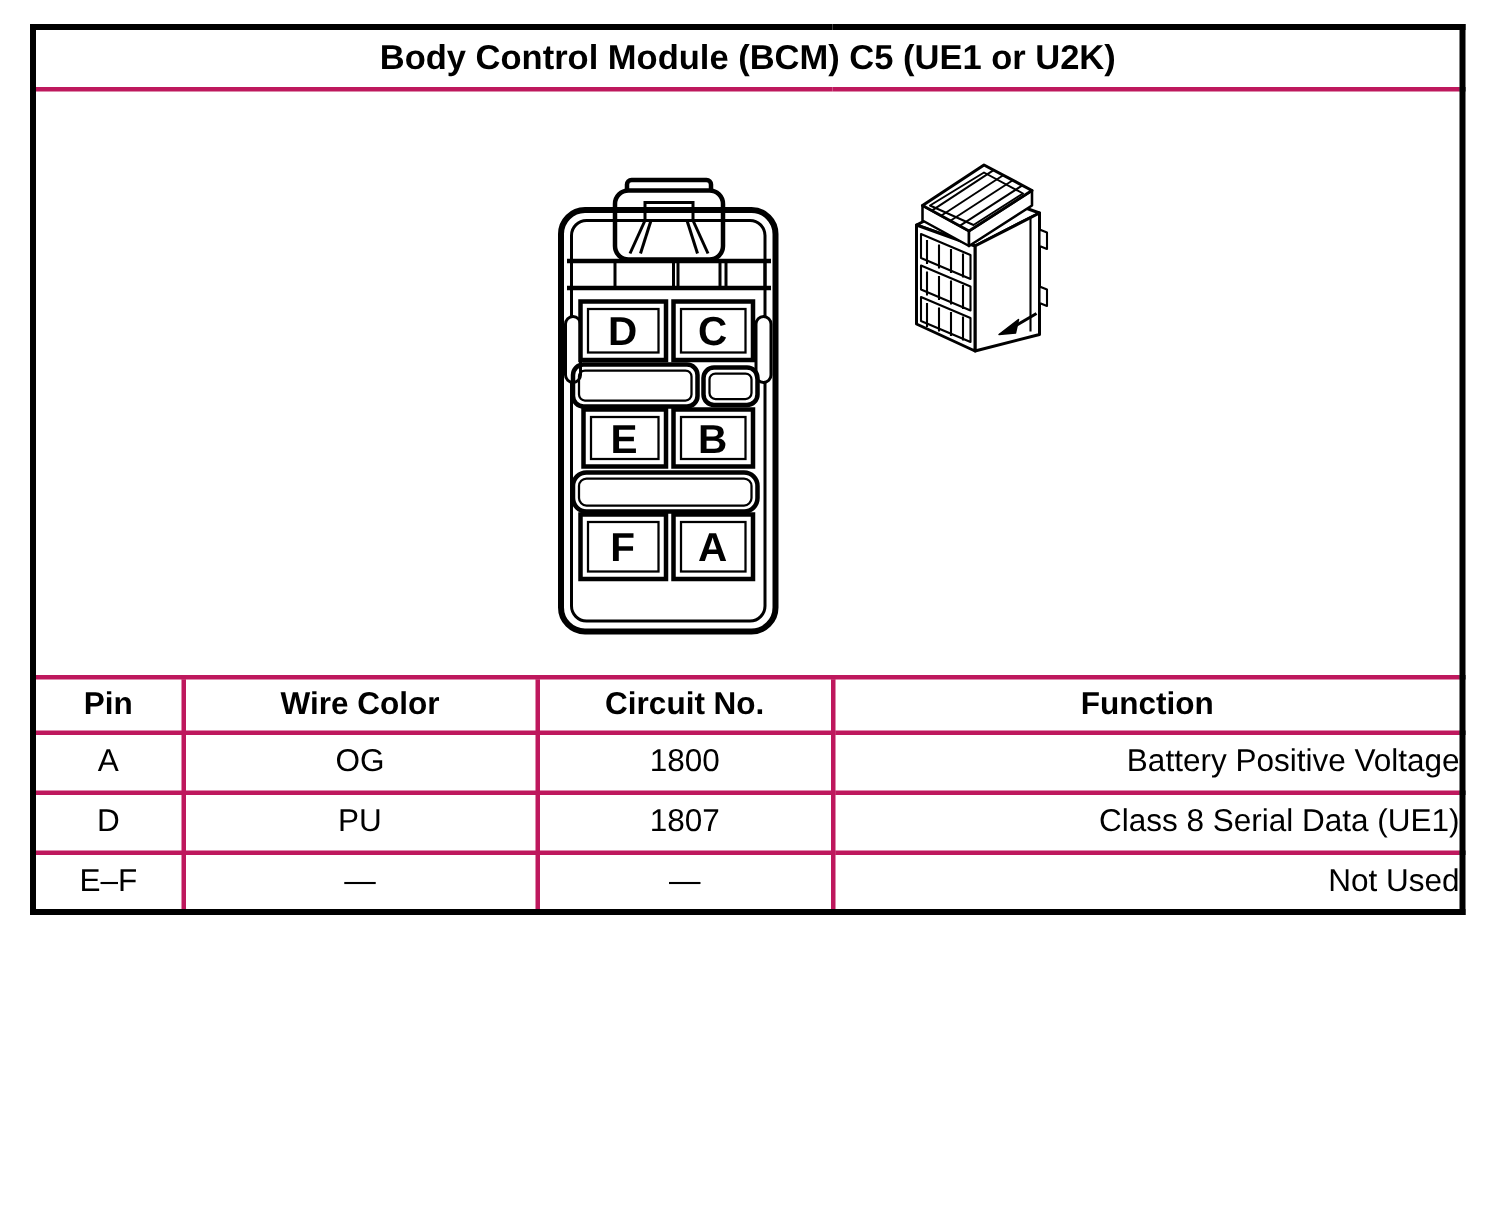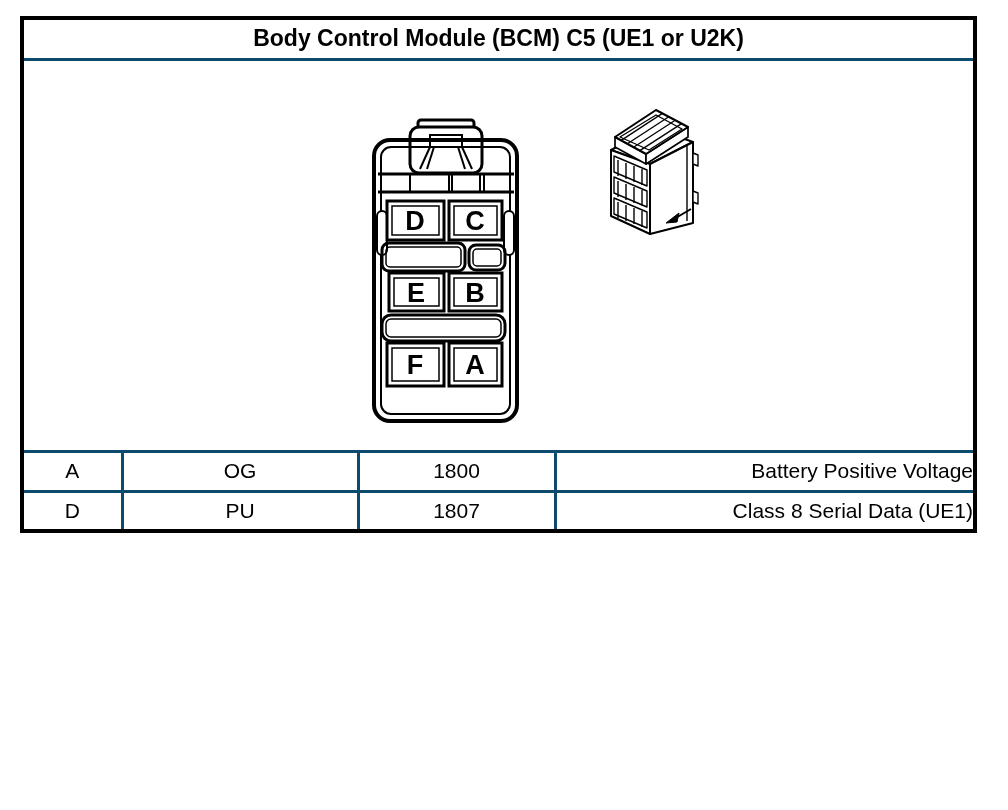--- a/index.html
+++ b/index.html
@@ -21,7 +21,7 @@
     border: 4px solid #000;
   }
   table.main td, table.main th {
-    border: 3px solid #0c4a6e;
+    border: 3px solid #be185d;
     font-size: 21px;
     vertical-align: middle;
     overflow: hidden;

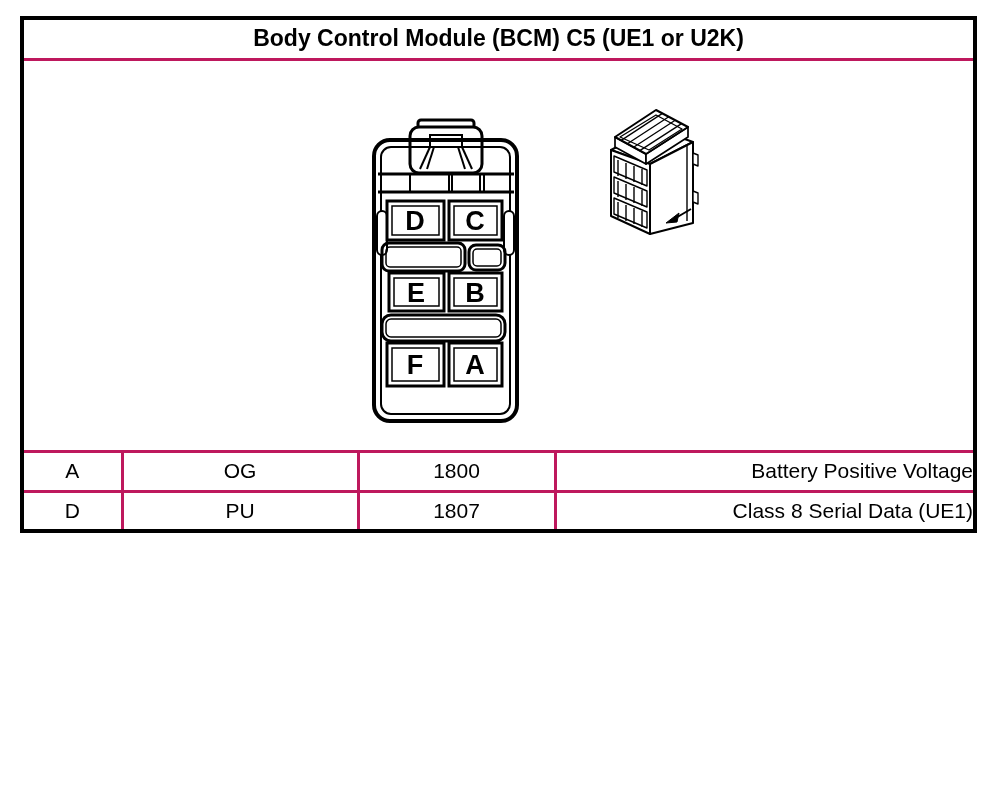--- a/index.html
+++ b/index.html
@@ -203,6 +203,12 @@
     </tr>
 
 
+    <tr class="head-row">
+      <td>Pin</td>
+      <td>Wire Color</td>
+      <td>Circuit No.</td>
+      <td>Function</td>
+    </tr>
 
     <tr class="data-row">
       <td>A</td>

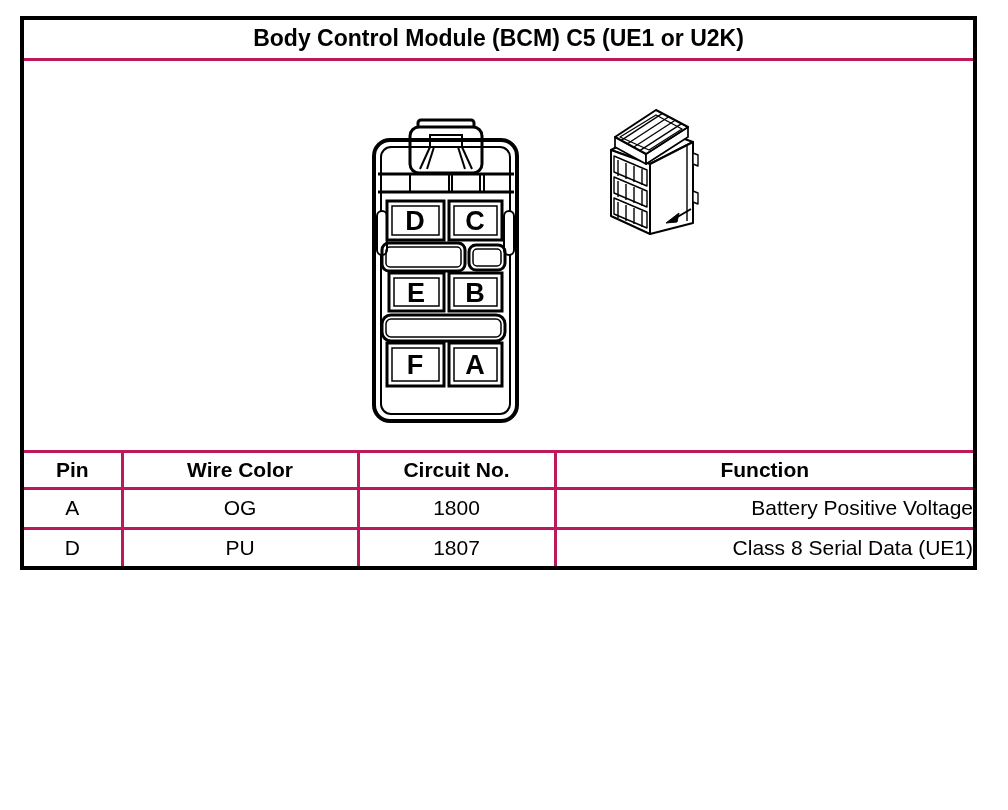--- a/index.html
+++ b/index.html
@@ -222,6 +222,12 @@
       <td>1807</td>
       <td class="fn-cell">Class 8 Serial Data (UE1)</td>
     </tr>
+    <tr class="data-row">
+      <td>E–F</td>
+      <td>—</td>
+      <td>—</td>
+      <td class="fn-cell">Not Used</td>
+    </tr>
   </tbody>
     </table>
 </div>

